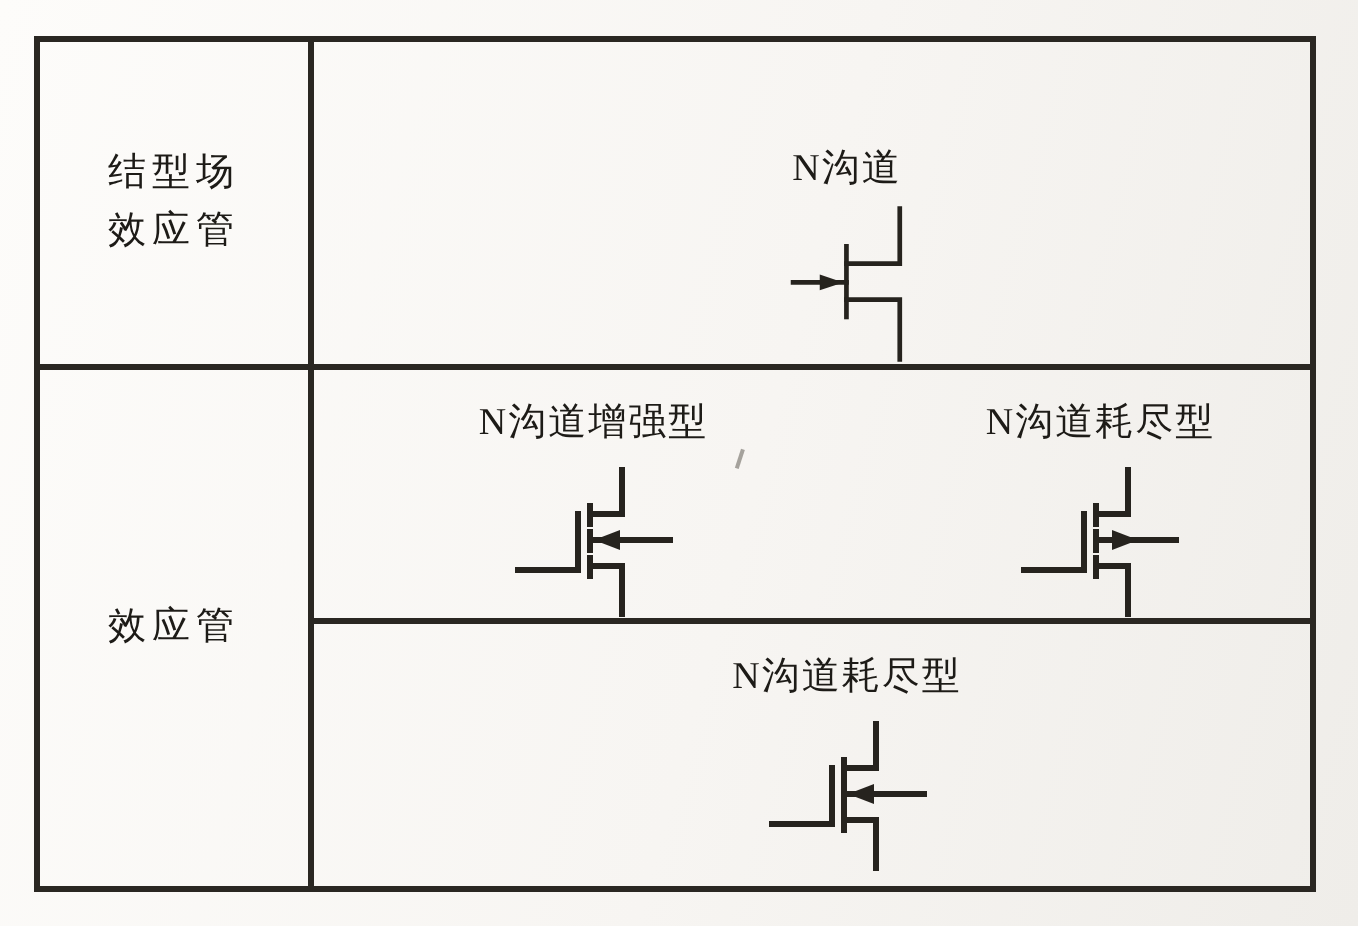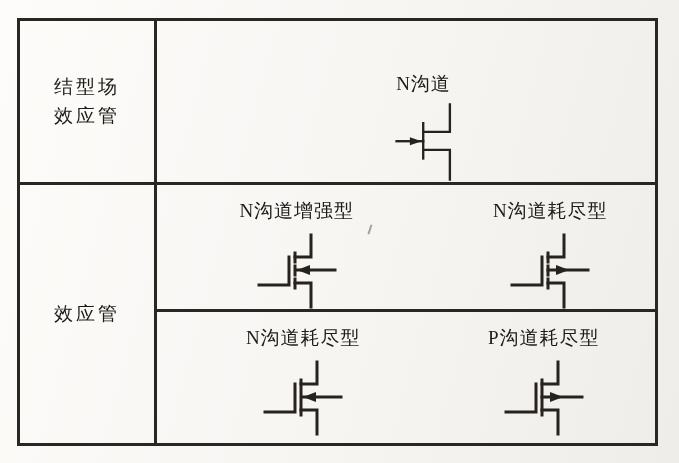--- a/index.html
+++ b/index.html
@@ -127,17 +127,6 @@
             </svg>
           </div>
 
-          <div class="sym-cell">
-            <div class="sym-label">P沟道耗尽型</div>
-            <svg class="symbol" width="80" height="78" viewBox="0 0 80 78">
-              <path d="M2 54 H32 V26"></path>
-              <path d="M38 22 V57"></path>
-              <path d="M38 26 H54 V4"></path>
-              <path d="M38 52 H54 V76"></path>
-              <path d="M38 39 H78"></path>
-              <polygon points="59,39 46,34 46,44"></polygon>
-            </svg>
-          </div>
 
         </div>
 

